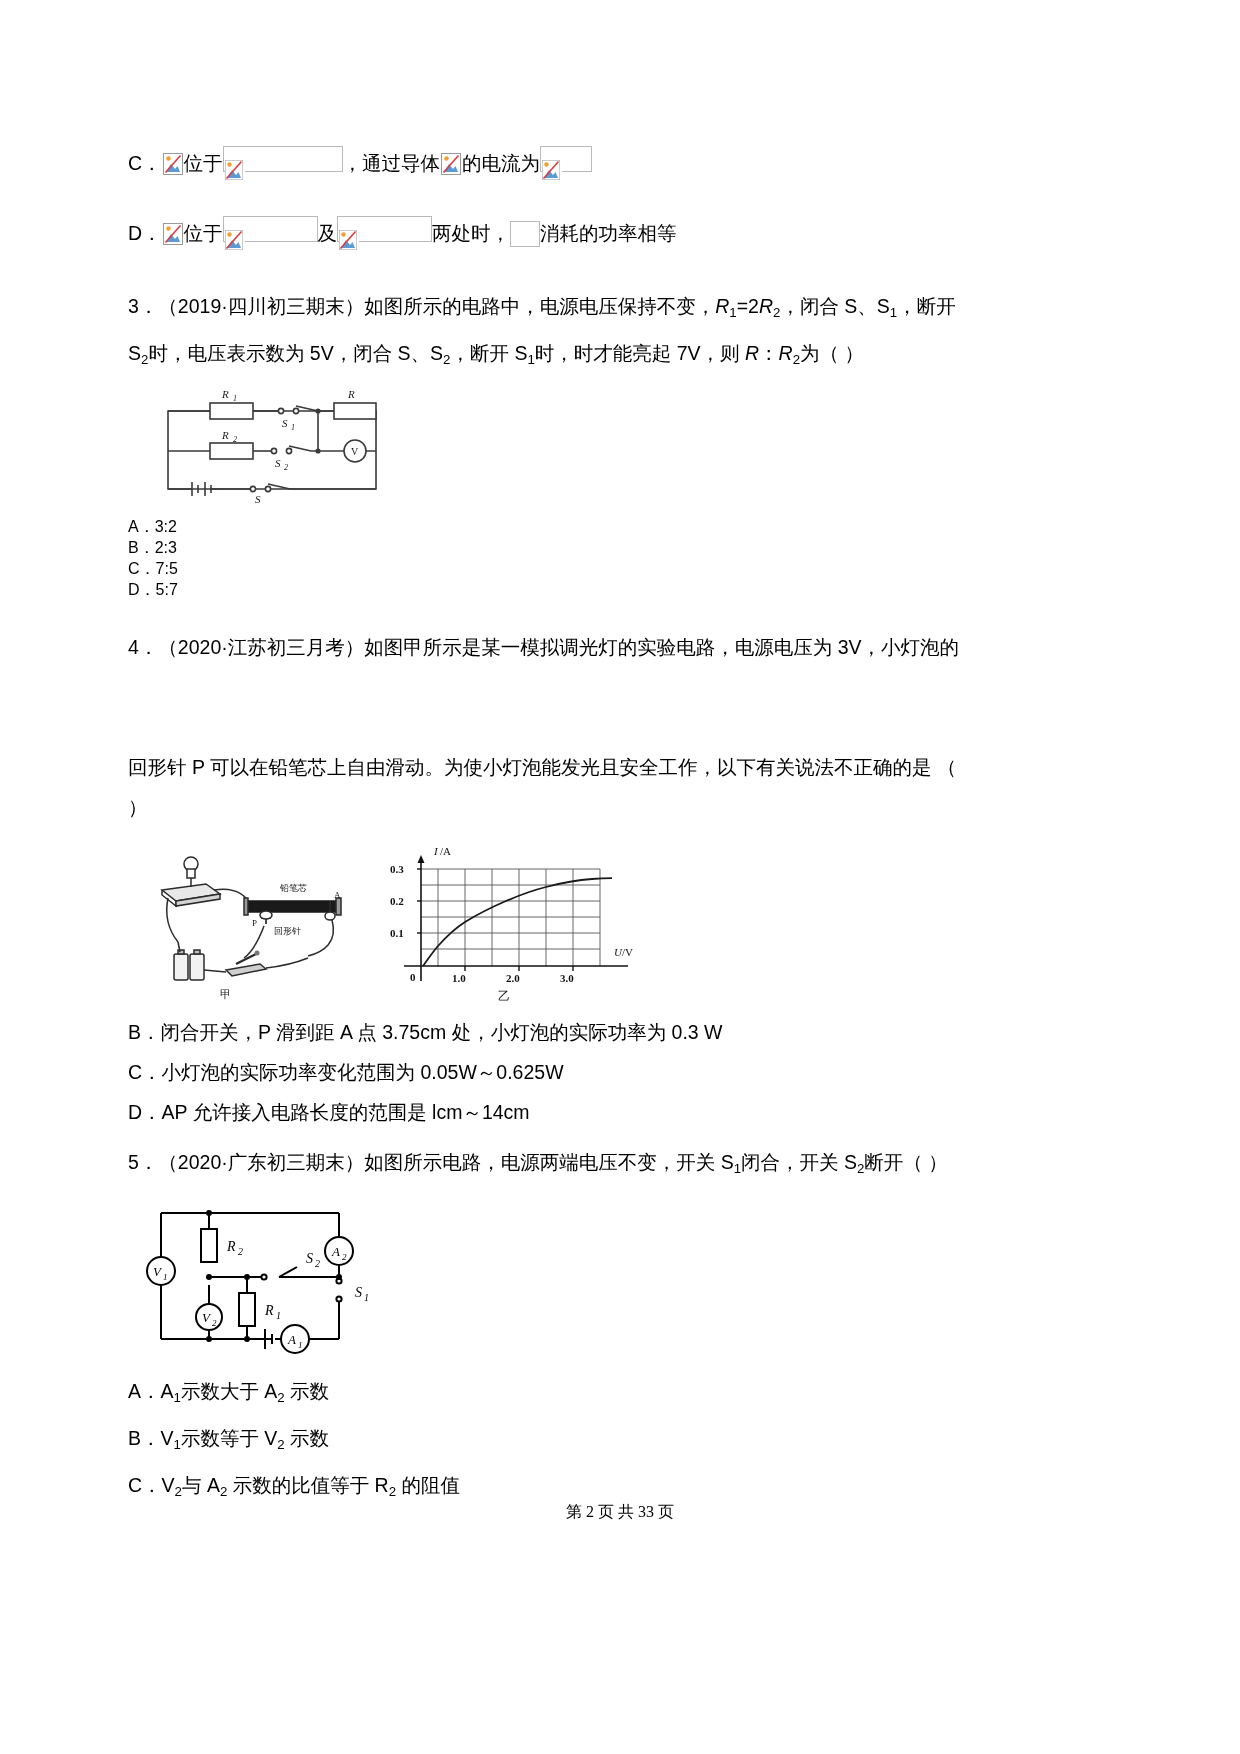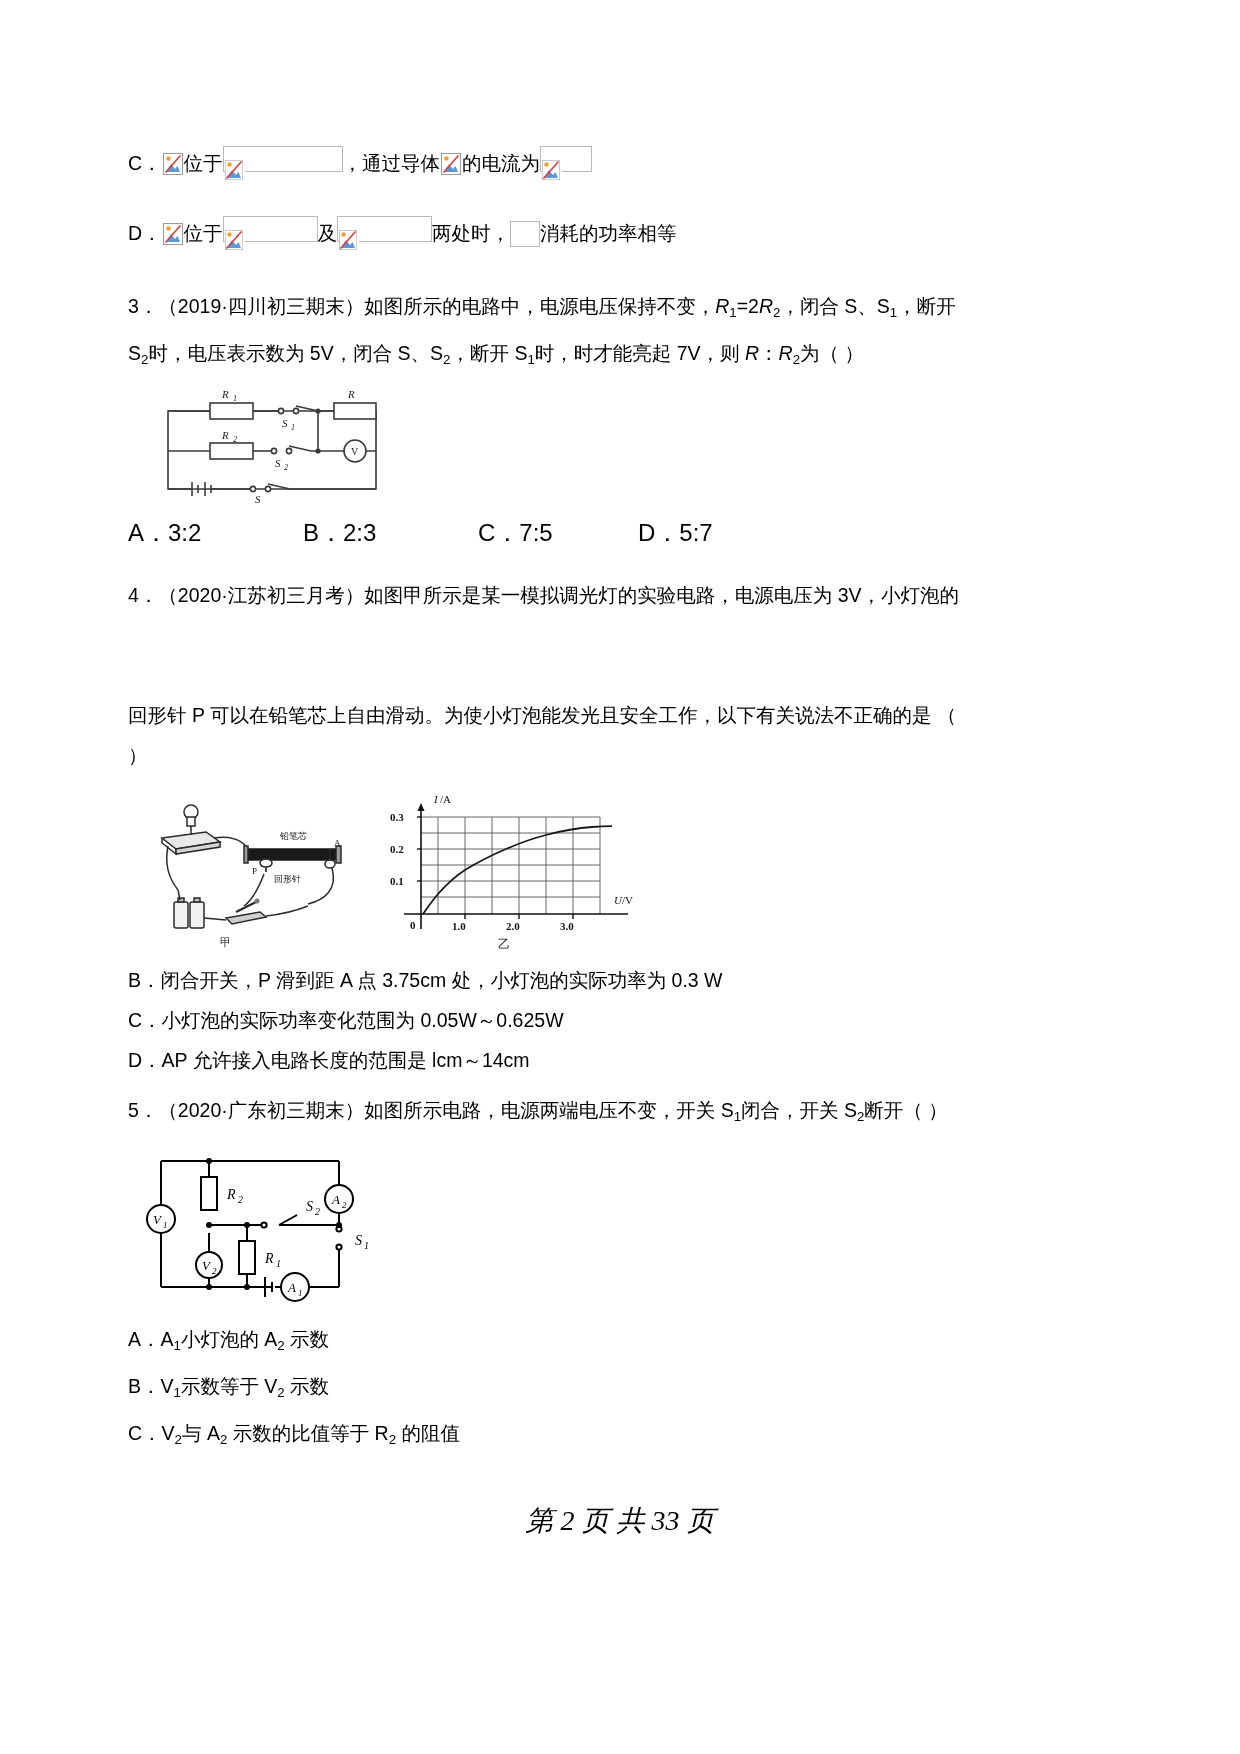--- a/index.html
+++ b/index.html
@@ -63,9 +63,10 @@
   .ital { font-style: italic; }
 
   .opts-row {
-    font-size: 24px;
+    font-size: 16px;
     display: flex;
     margin-top: 6px;
+    flex-direction: column;
   }
   .opts-row span { display: inline-block; }
   .o1 { width: 175px; }

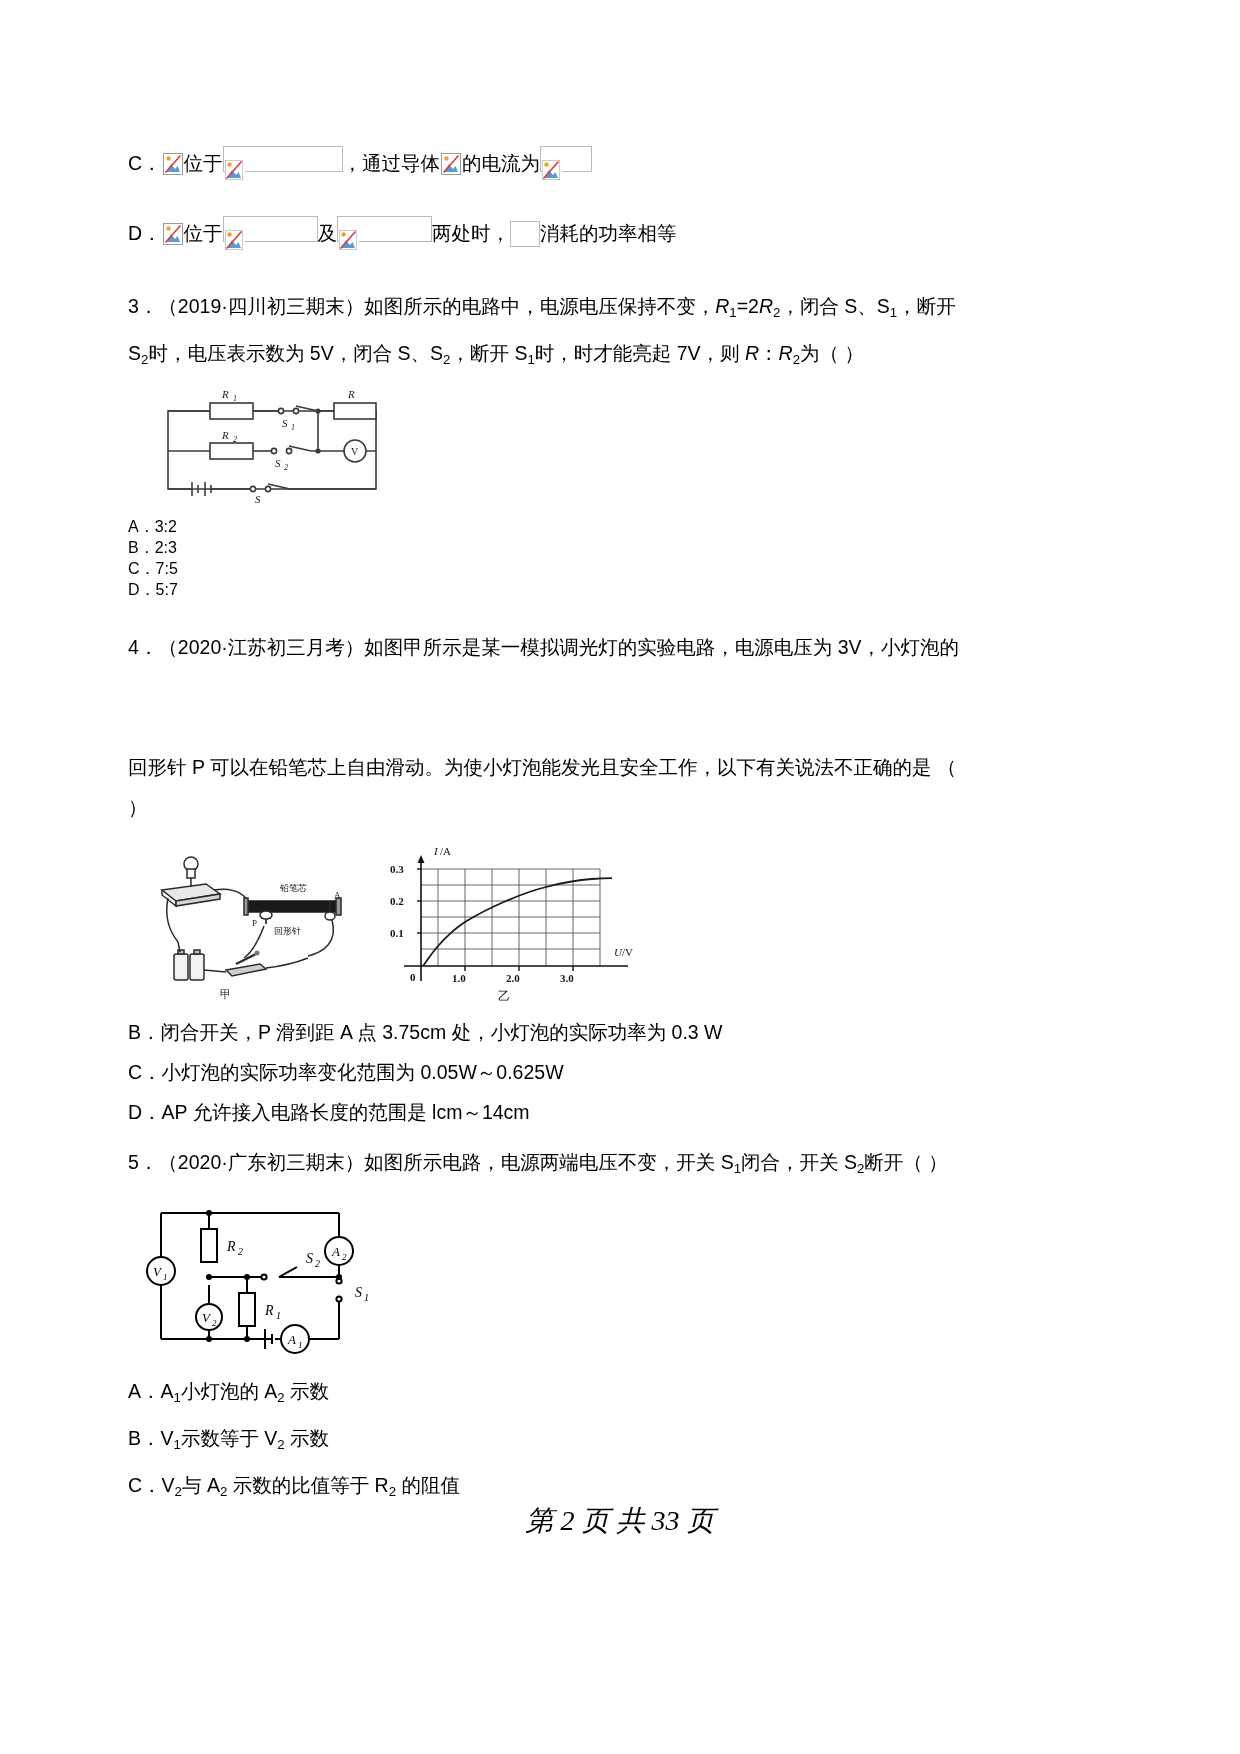--- a/index.html
+++ b/index.html
@@ -447,7 +447,7 @@
     </div>
 
     <div class="para" style="margin-top:10px;">
-      <span>A．A</span><sub>1</sub><span>小灯泡的 A</span><sub>2</sub><span> 示数</span>
+      <span>A．A</span><sub>1</sub><span>示数大于 A</span><sub>2</sub><span> 示数</span>
     </div>
     <div class="para">
       <span>B．V</span><sub>1</sub><span>示数等于 V</span><sub>2</sub><span> 示数</span>

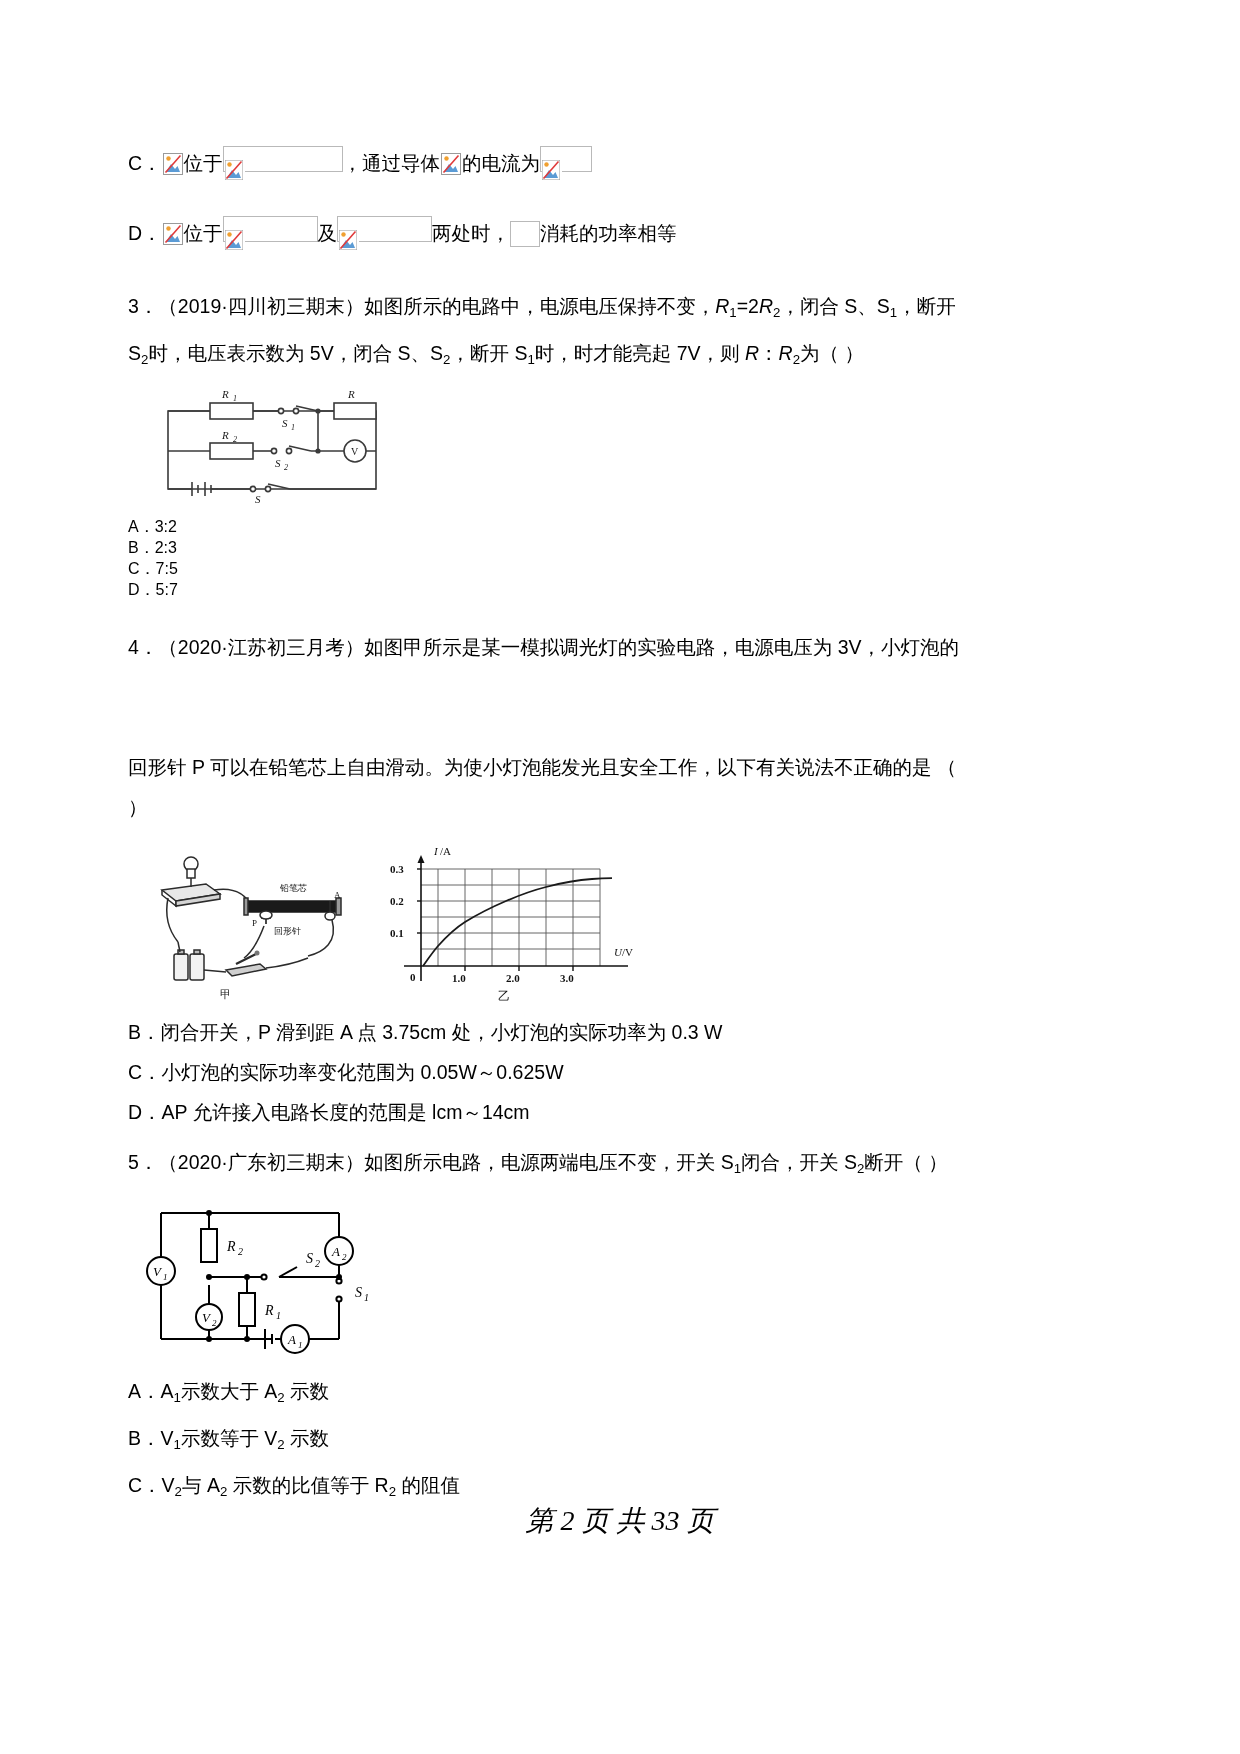--- a/index.html
+++ b/index.html
@@ -90,9 +90,8 @@
     top: 1502px;
     width: 1240px;
     text-align: center;
-    font-size: 28px;
+    font-size: 16px;
     font-family: "Liberation Serif", "DejaVu Serif", serif;
-    font-style: italic;
   }
 
   svg text { font-family: "Liberation Serif", "DejaVu Serif", serif; }

